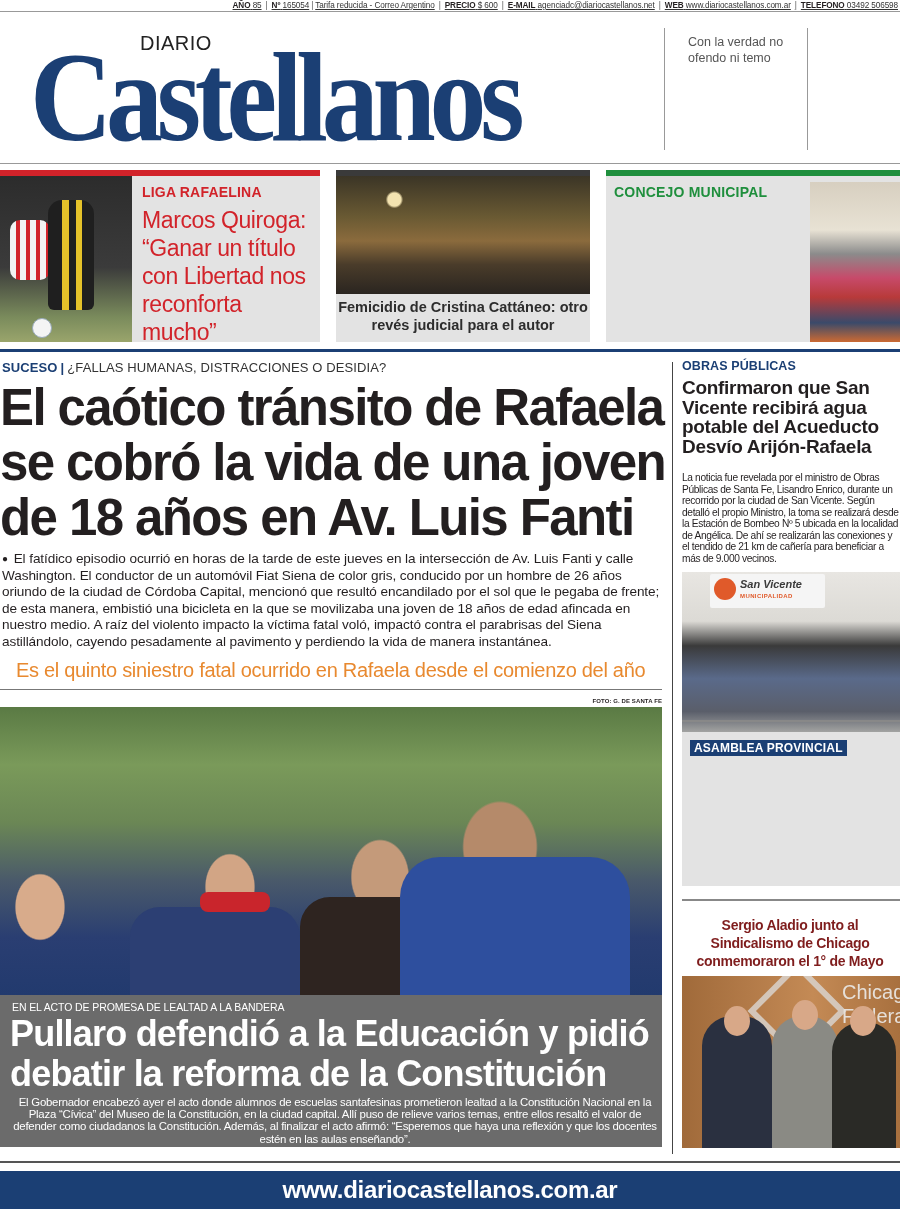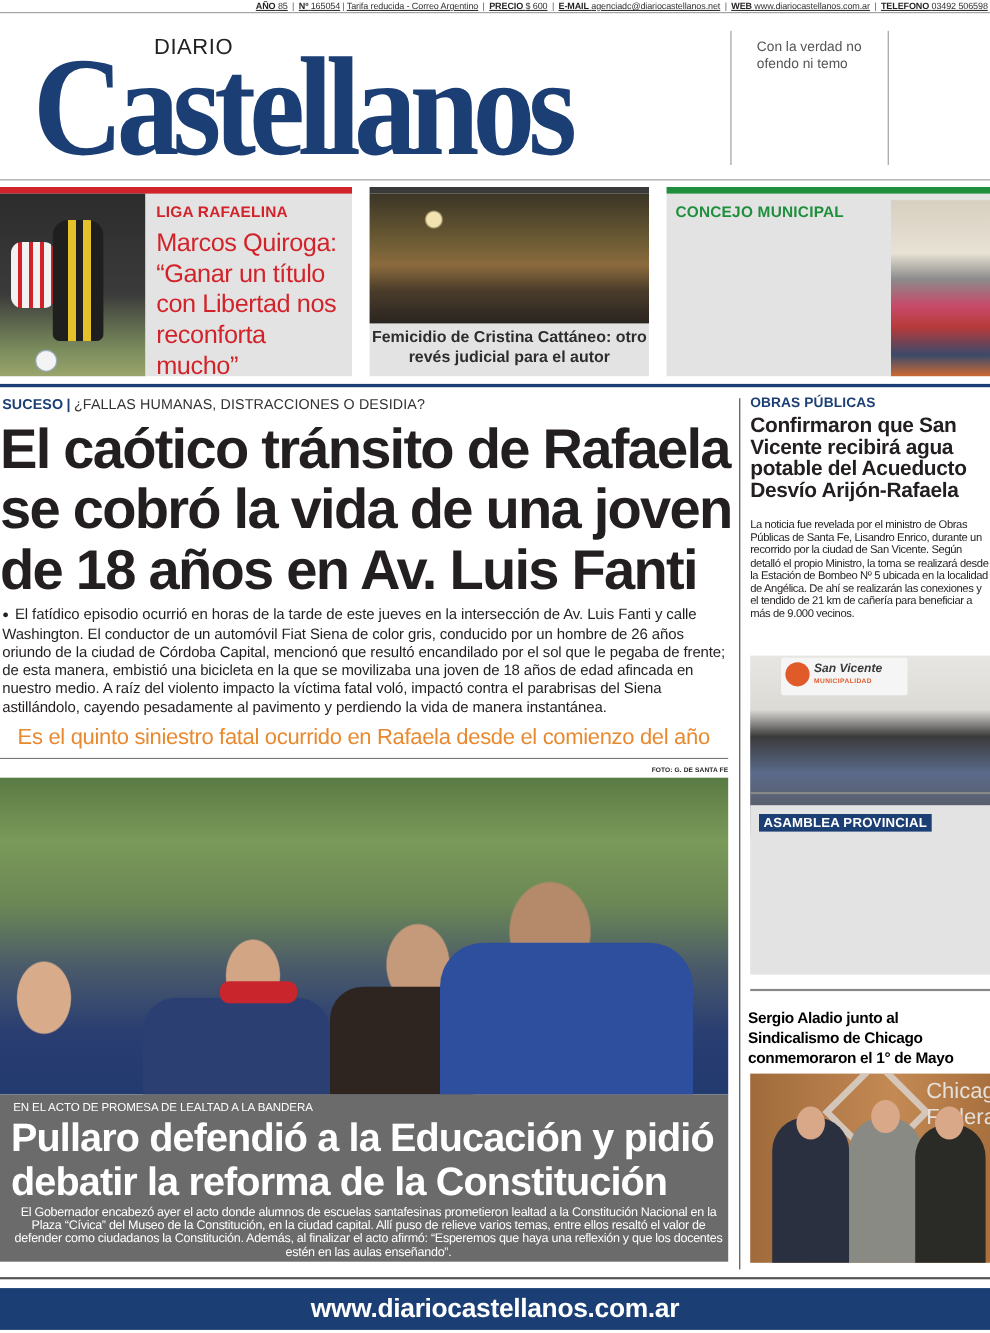--- a/index.html
+++ b/index.html
@@ -97,7 +97,7 @@
   .side1-kick { position: absolute; left: 682px; top: 359px; font-size: 12.5px; font-weight: bold; color: #1b3f74; letter-spacing: 0.1px; }
   .side1-title { position: absolute; left: 682px; top: 378px; width: 218px; font-size: 19px; font-weight: bold; line-height: 19.5px; color: #231f20; letter-spacing: -0.3px; }
   .side1-body { position: absolute; left: 682px; top: 472px; width: 218px; font-family: "Liberation Sans Narrow", "Liberation Sans", sans-serif; font-size: 10.2px; line-height: 11.5px; color: #231f20; letter-spacing: -0.35px; }
-  .side1-photo { position: absolute; left: 682px; top: 596px; width: 218px; height: 164px; overflow: hidden;
+  .side1-photo { position: absolute; left: 682px; top: 572px; width: 218px; height: 164px; overflow: hidden;
     background: linear-gradient(180deg, #e8e6e2 0%, #dcdad5 30%, #3a3a3a 45%, #5a6a8a 65%, #5a5e6a 85%, #b0b0ac 100%); }
   .side1-photo .sign { position: absolute; left: 28px; top: 2px; width: 115px; height: 34px; background: #f5f5f5; border-radius: 2px; }
   .side1-photo .sign .mark { position: absolute; left: 4px; top: 4px; width: 22px; height: 22px; border-radius: 50%; background: #e05a2a; }

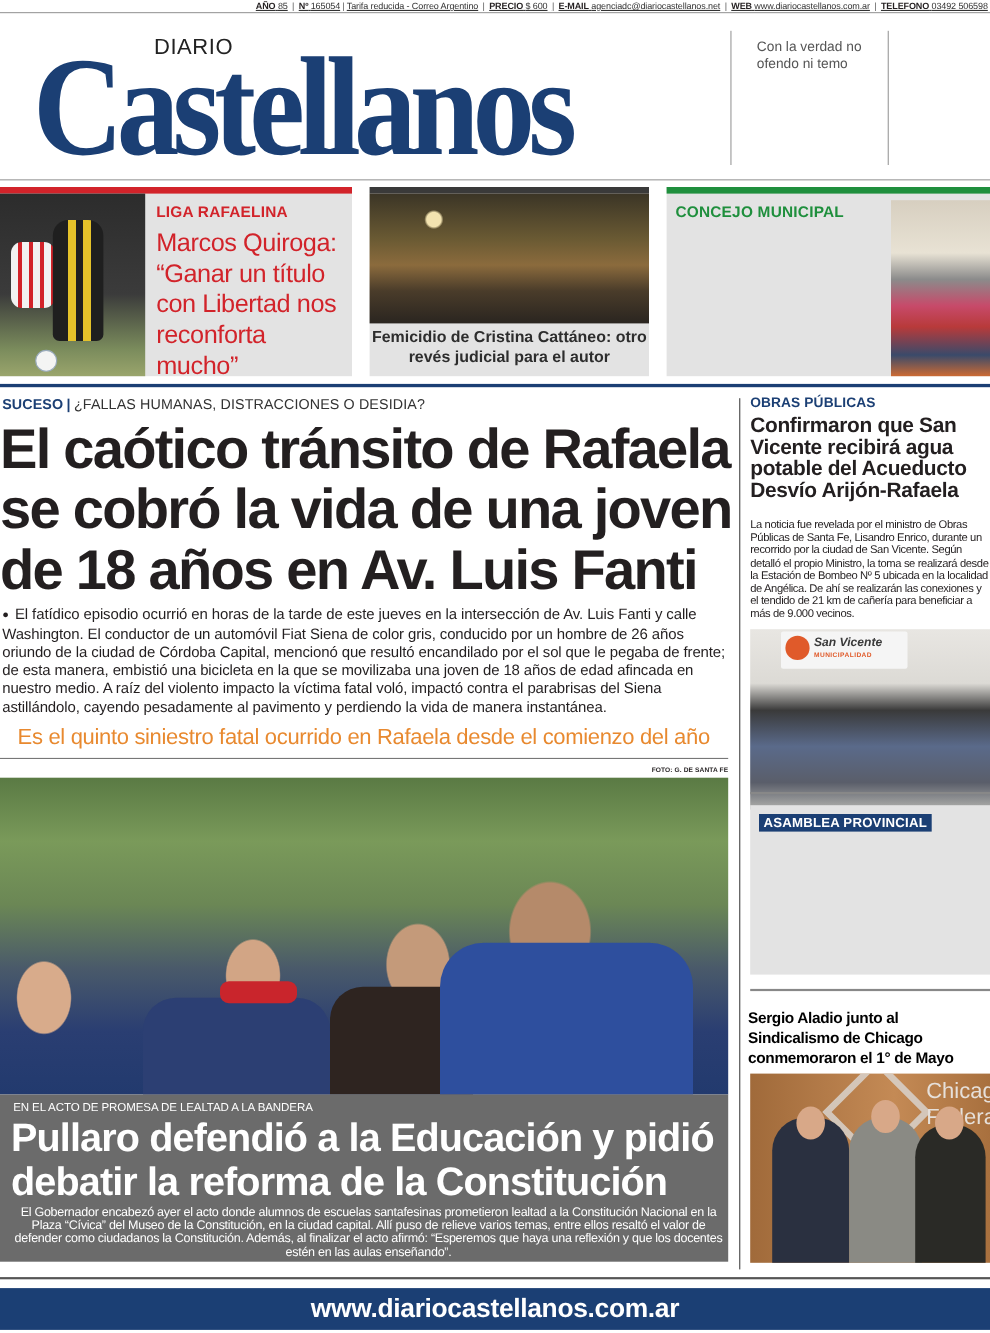--- a/index.html
+++ b/index.html
@@ -108,7 +108,7 @@
   .side2 .kick { position: absolute; left: 8px; top: 8px; background: #1b3f74; color: #fff; font-size: 12px; font-weight: bold; padding: 1px 4px; letter-spacing: 0.2px; }
   .side2 .title { position: absolute; left: 8px; top: 32px; width: 208px; font-size: 21.5px; font-weight: bold; line-height: 25px; color: #231f20; letter-spacing: -0.4px; }
 
-  .side3-title { position: absolute; left: 680px; top: 916px; width: 220px; font-size: 14px; font-weight: bold; line-height: 18px; color: #000000; letter-spacing: -0.3px; }
+  .side3-title { position: absolute; left: 680px; top: 916px; width: 220px; text-align: center; font-size: 14px; font-weight: bold; line-height: 18px; color: #7f1d1d; letter-spacing: -0.3px; }
   .side3-photo { position: absolute; left: 682px; top: 976px; width: 218px; height: 172px; overflow: hidden;
     background: linear-gradient(90deg, #a06a3a 0%, #b27a48 30%, #c48a55 60%, #a8703e 100%); }
   .side3-photo .logo-mark { position: absolute; left: 80px; top: 0; width: 70px; height: 70px; border: 6px solid #d8d2cc; transform: rotate(45deg); opacity: 0.85; }

